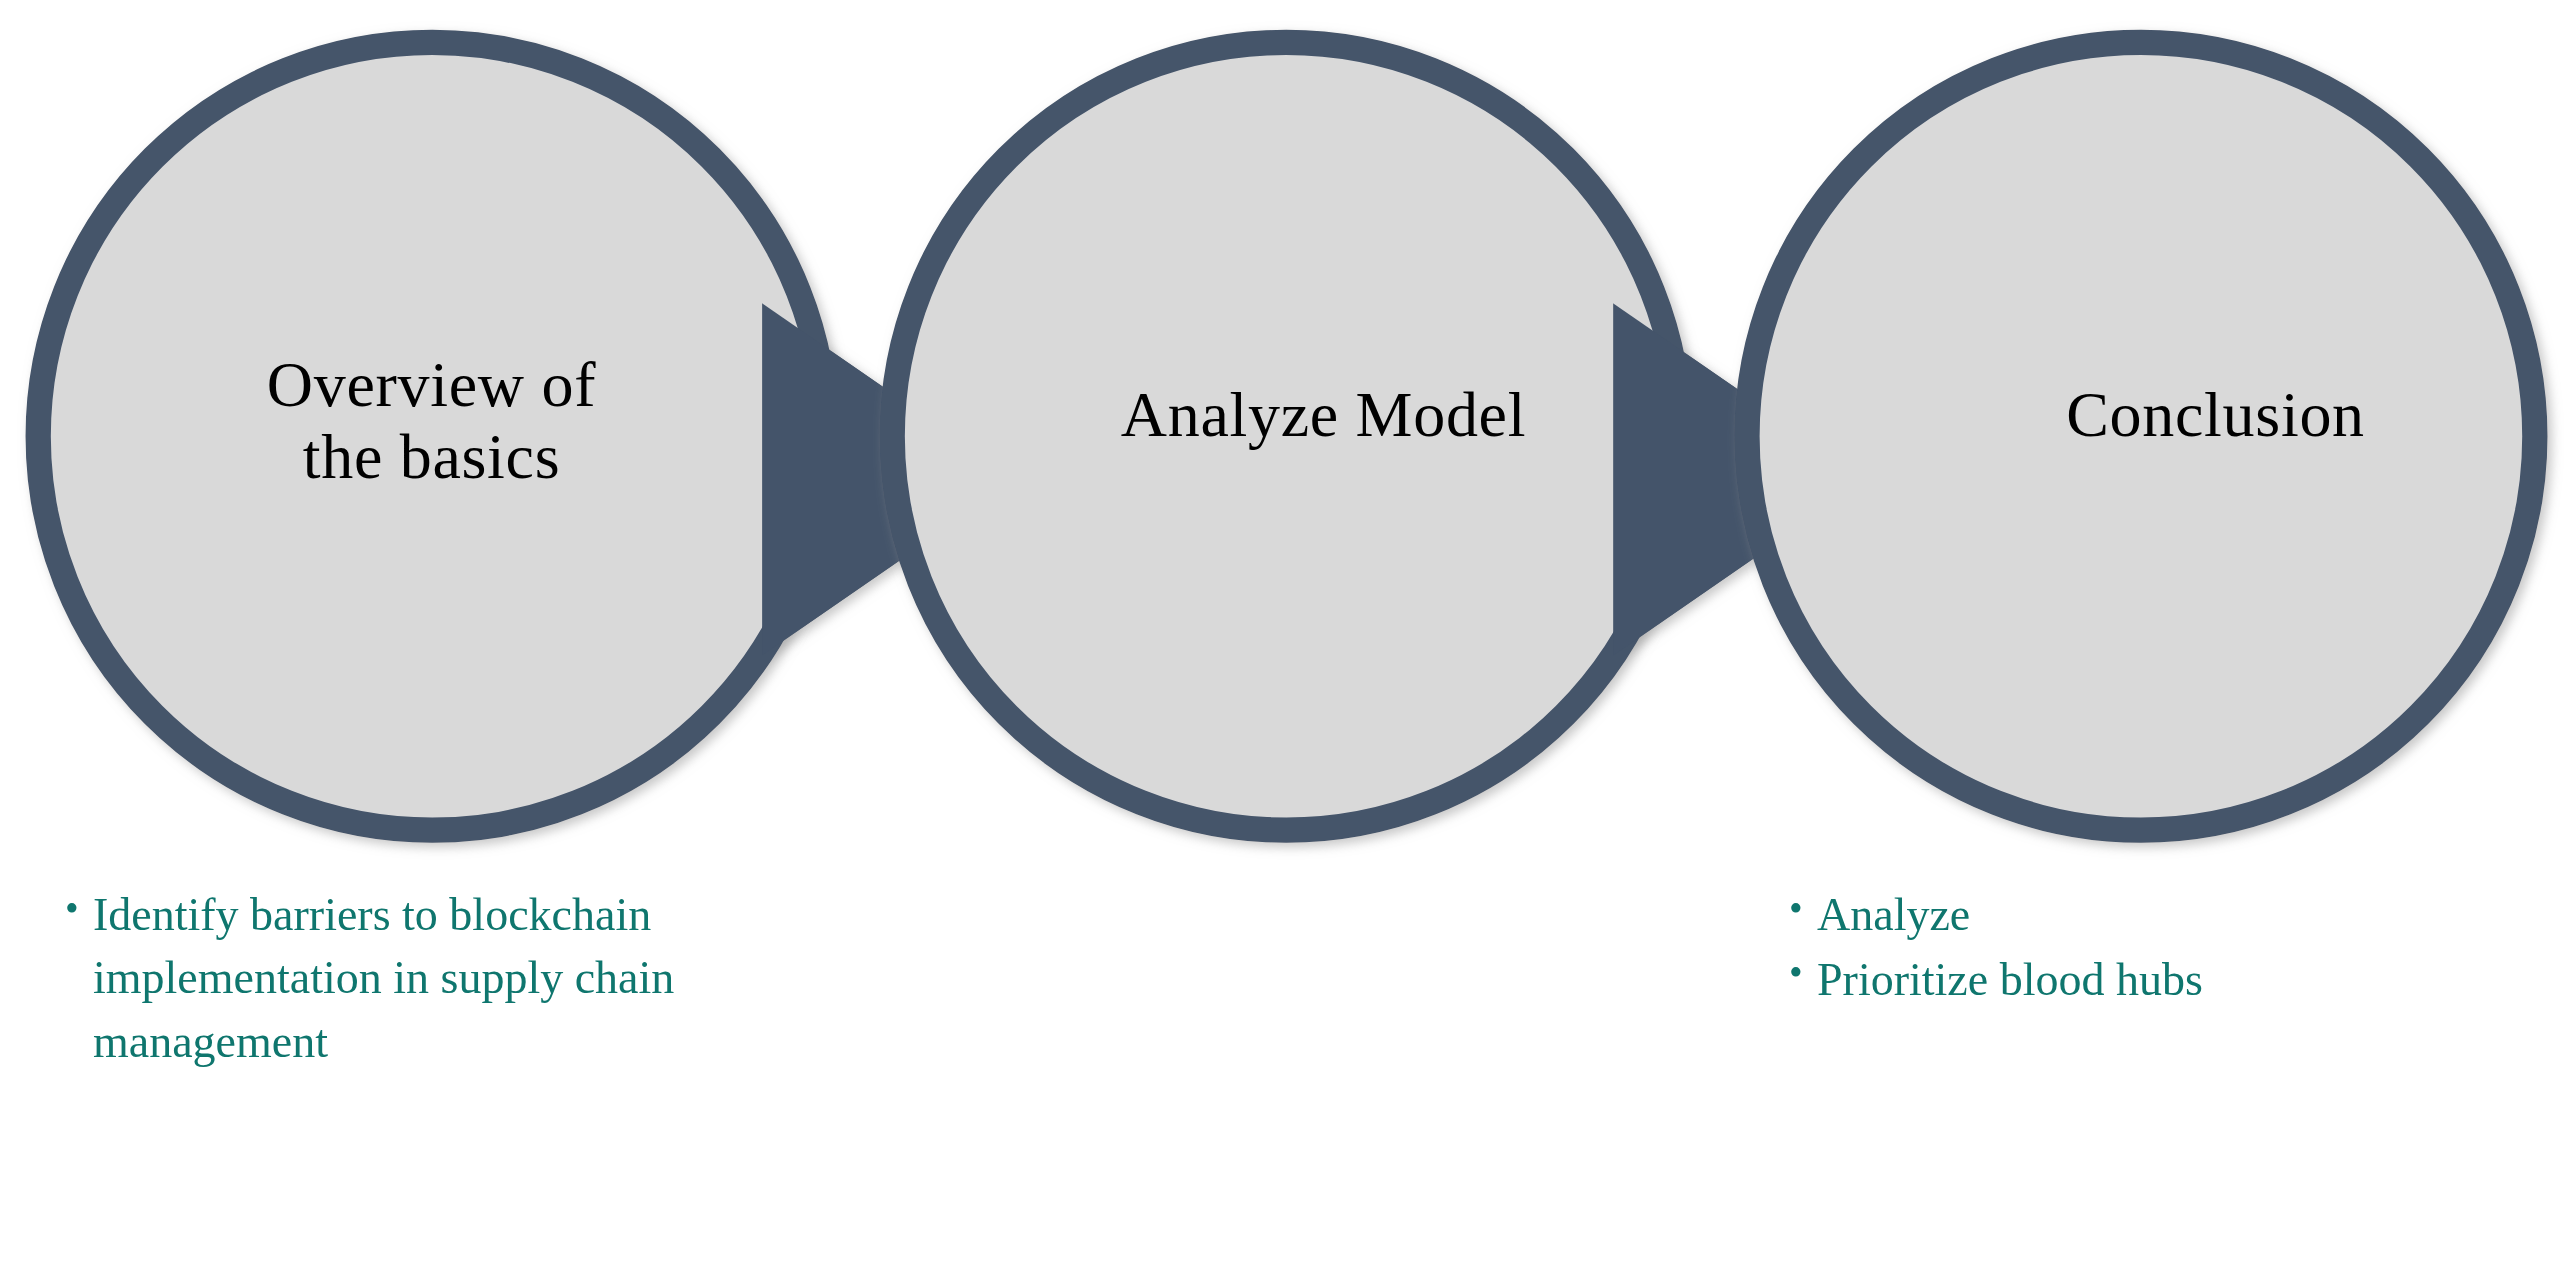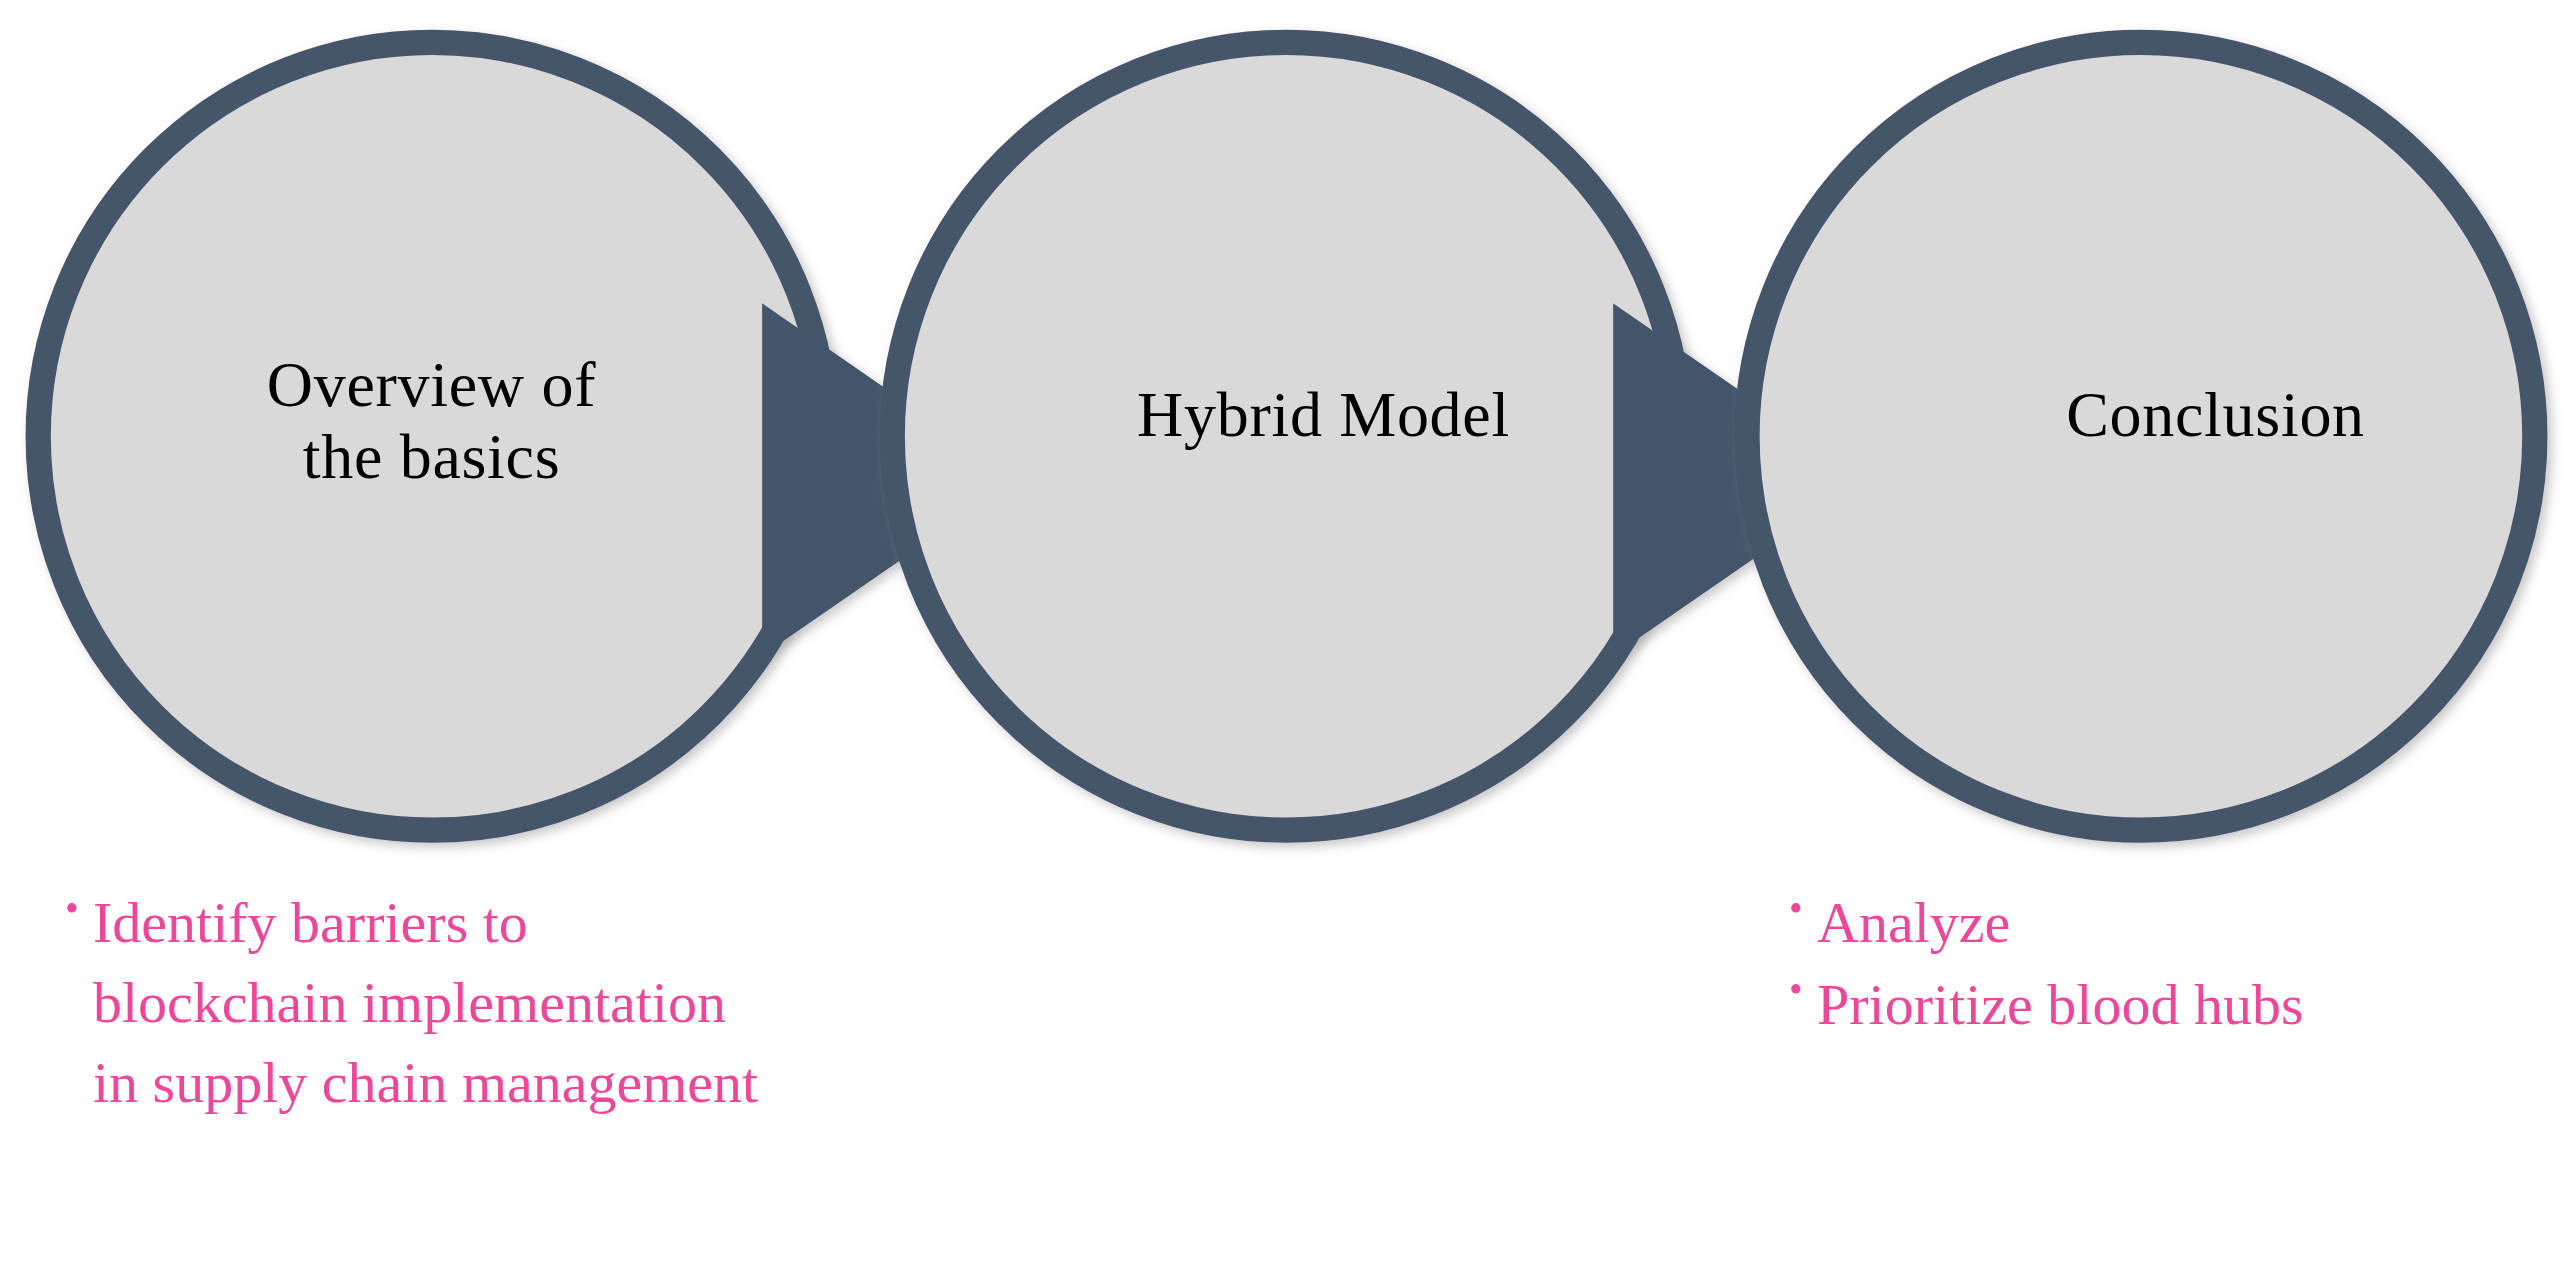--- a/index.html
+++ b/index.html
@@ -150,7 +150,7 @@
   <div class="circle-caption" id="caption-1">Overview of
 the basics</div>
 
-  <div class="circle-caption" id="caption-2">Hybrid Model</div>
+  <div class="circle-caption" id="caption-2">Analyze Model</div>
 
   <div class="circle-caption" id="caption-3">Conclusion</div>
 

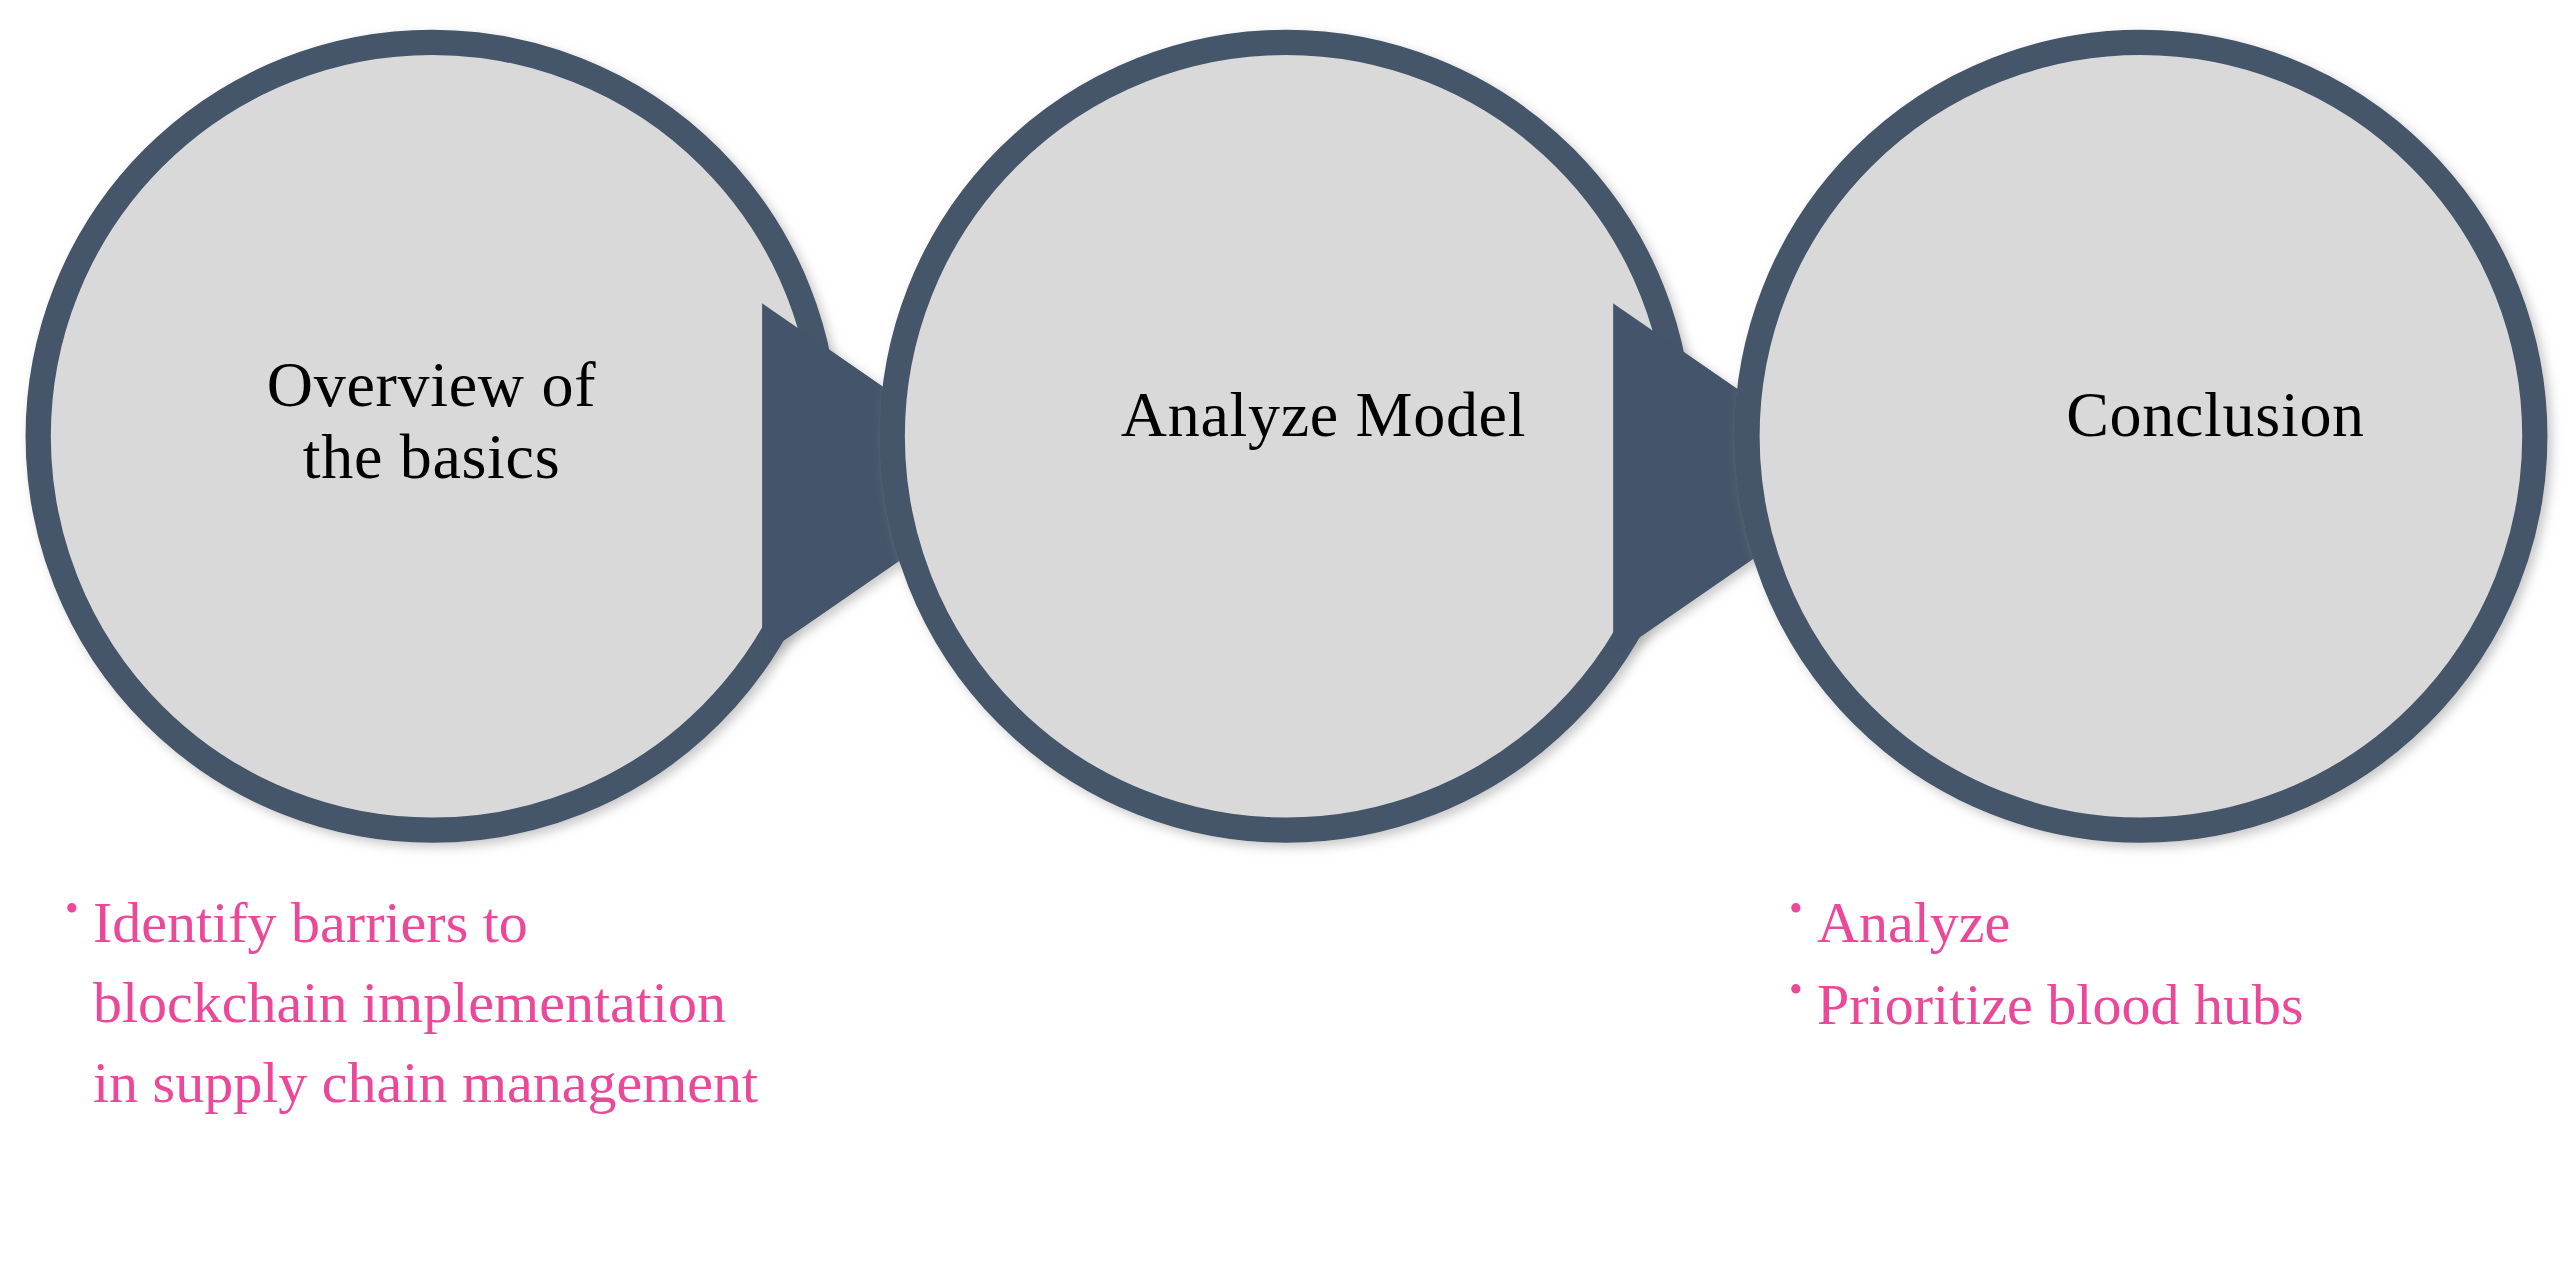--- a/index.html
+++ b/index.html
@@ -64,9 +64,9 @@
     list-style: none;
     margin: 0;
     padding: 0;
-    color: #ec4899;
+    color: #0f766e;
     font-family: "Liberation Serif", "DejaVu Serif", serif;
-    font-size: 58px;
+    font-size: 46px;
     line-height: 1.38;
   }
   .bullet-list li {

